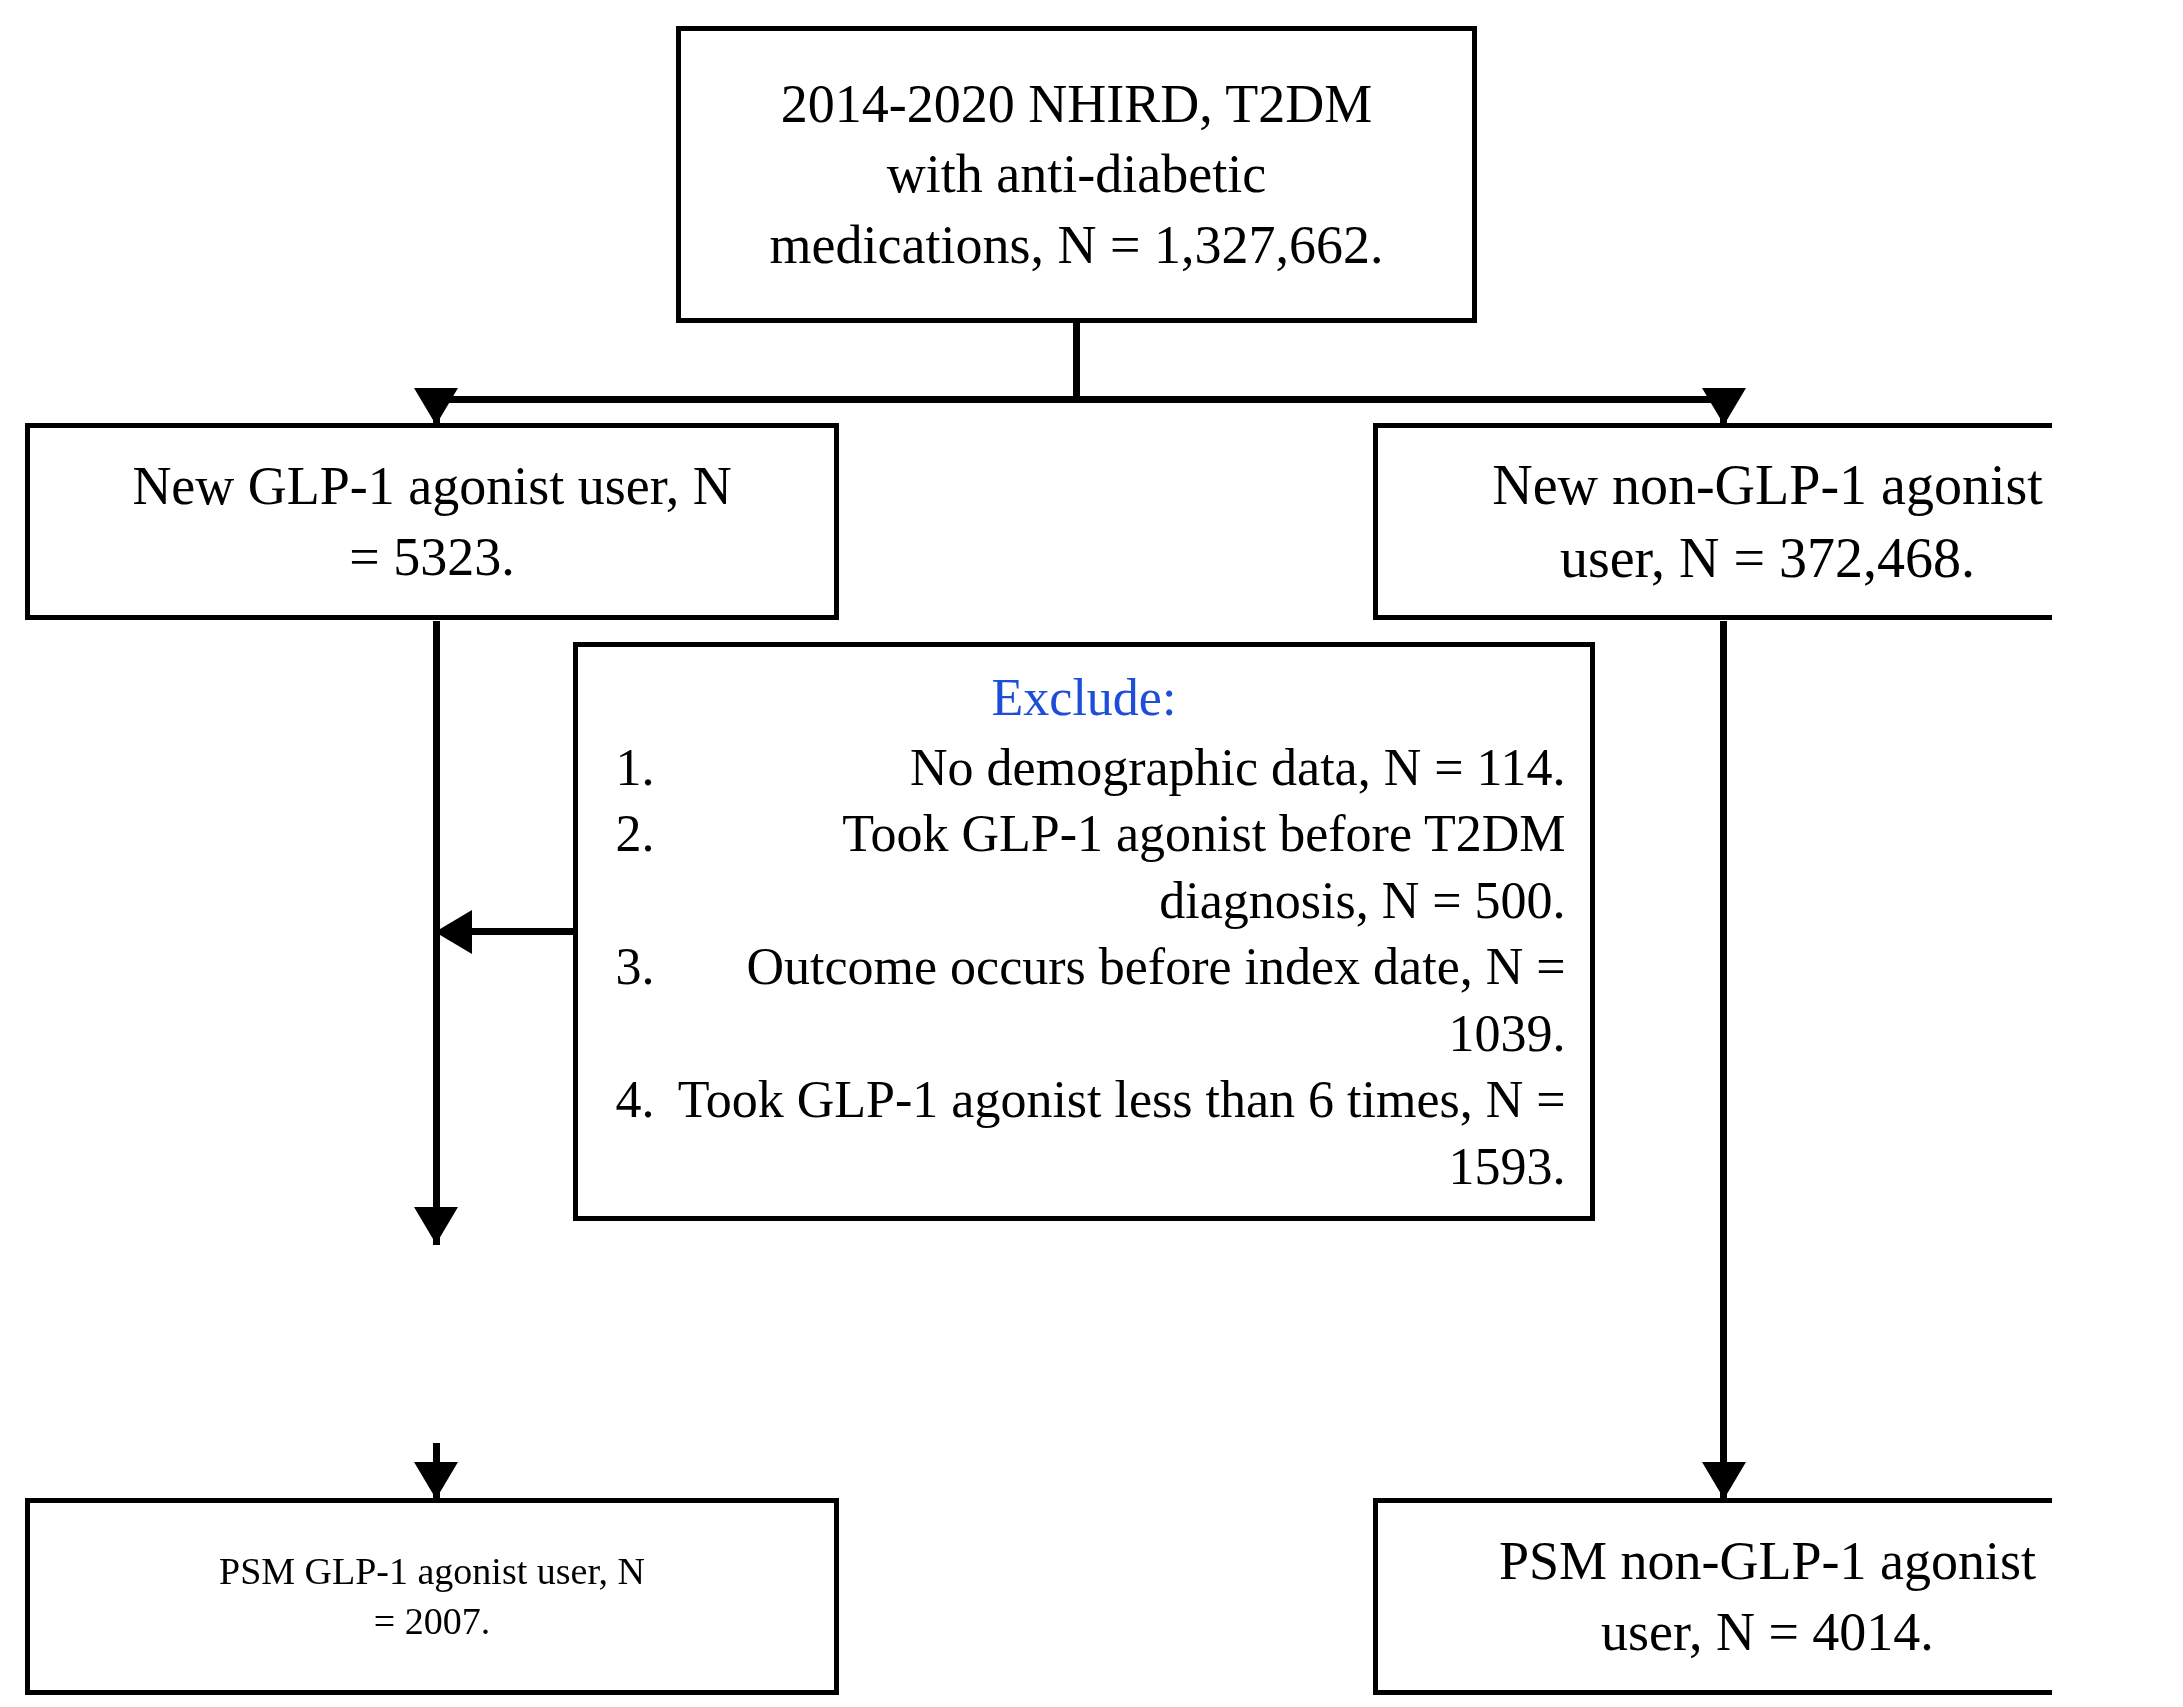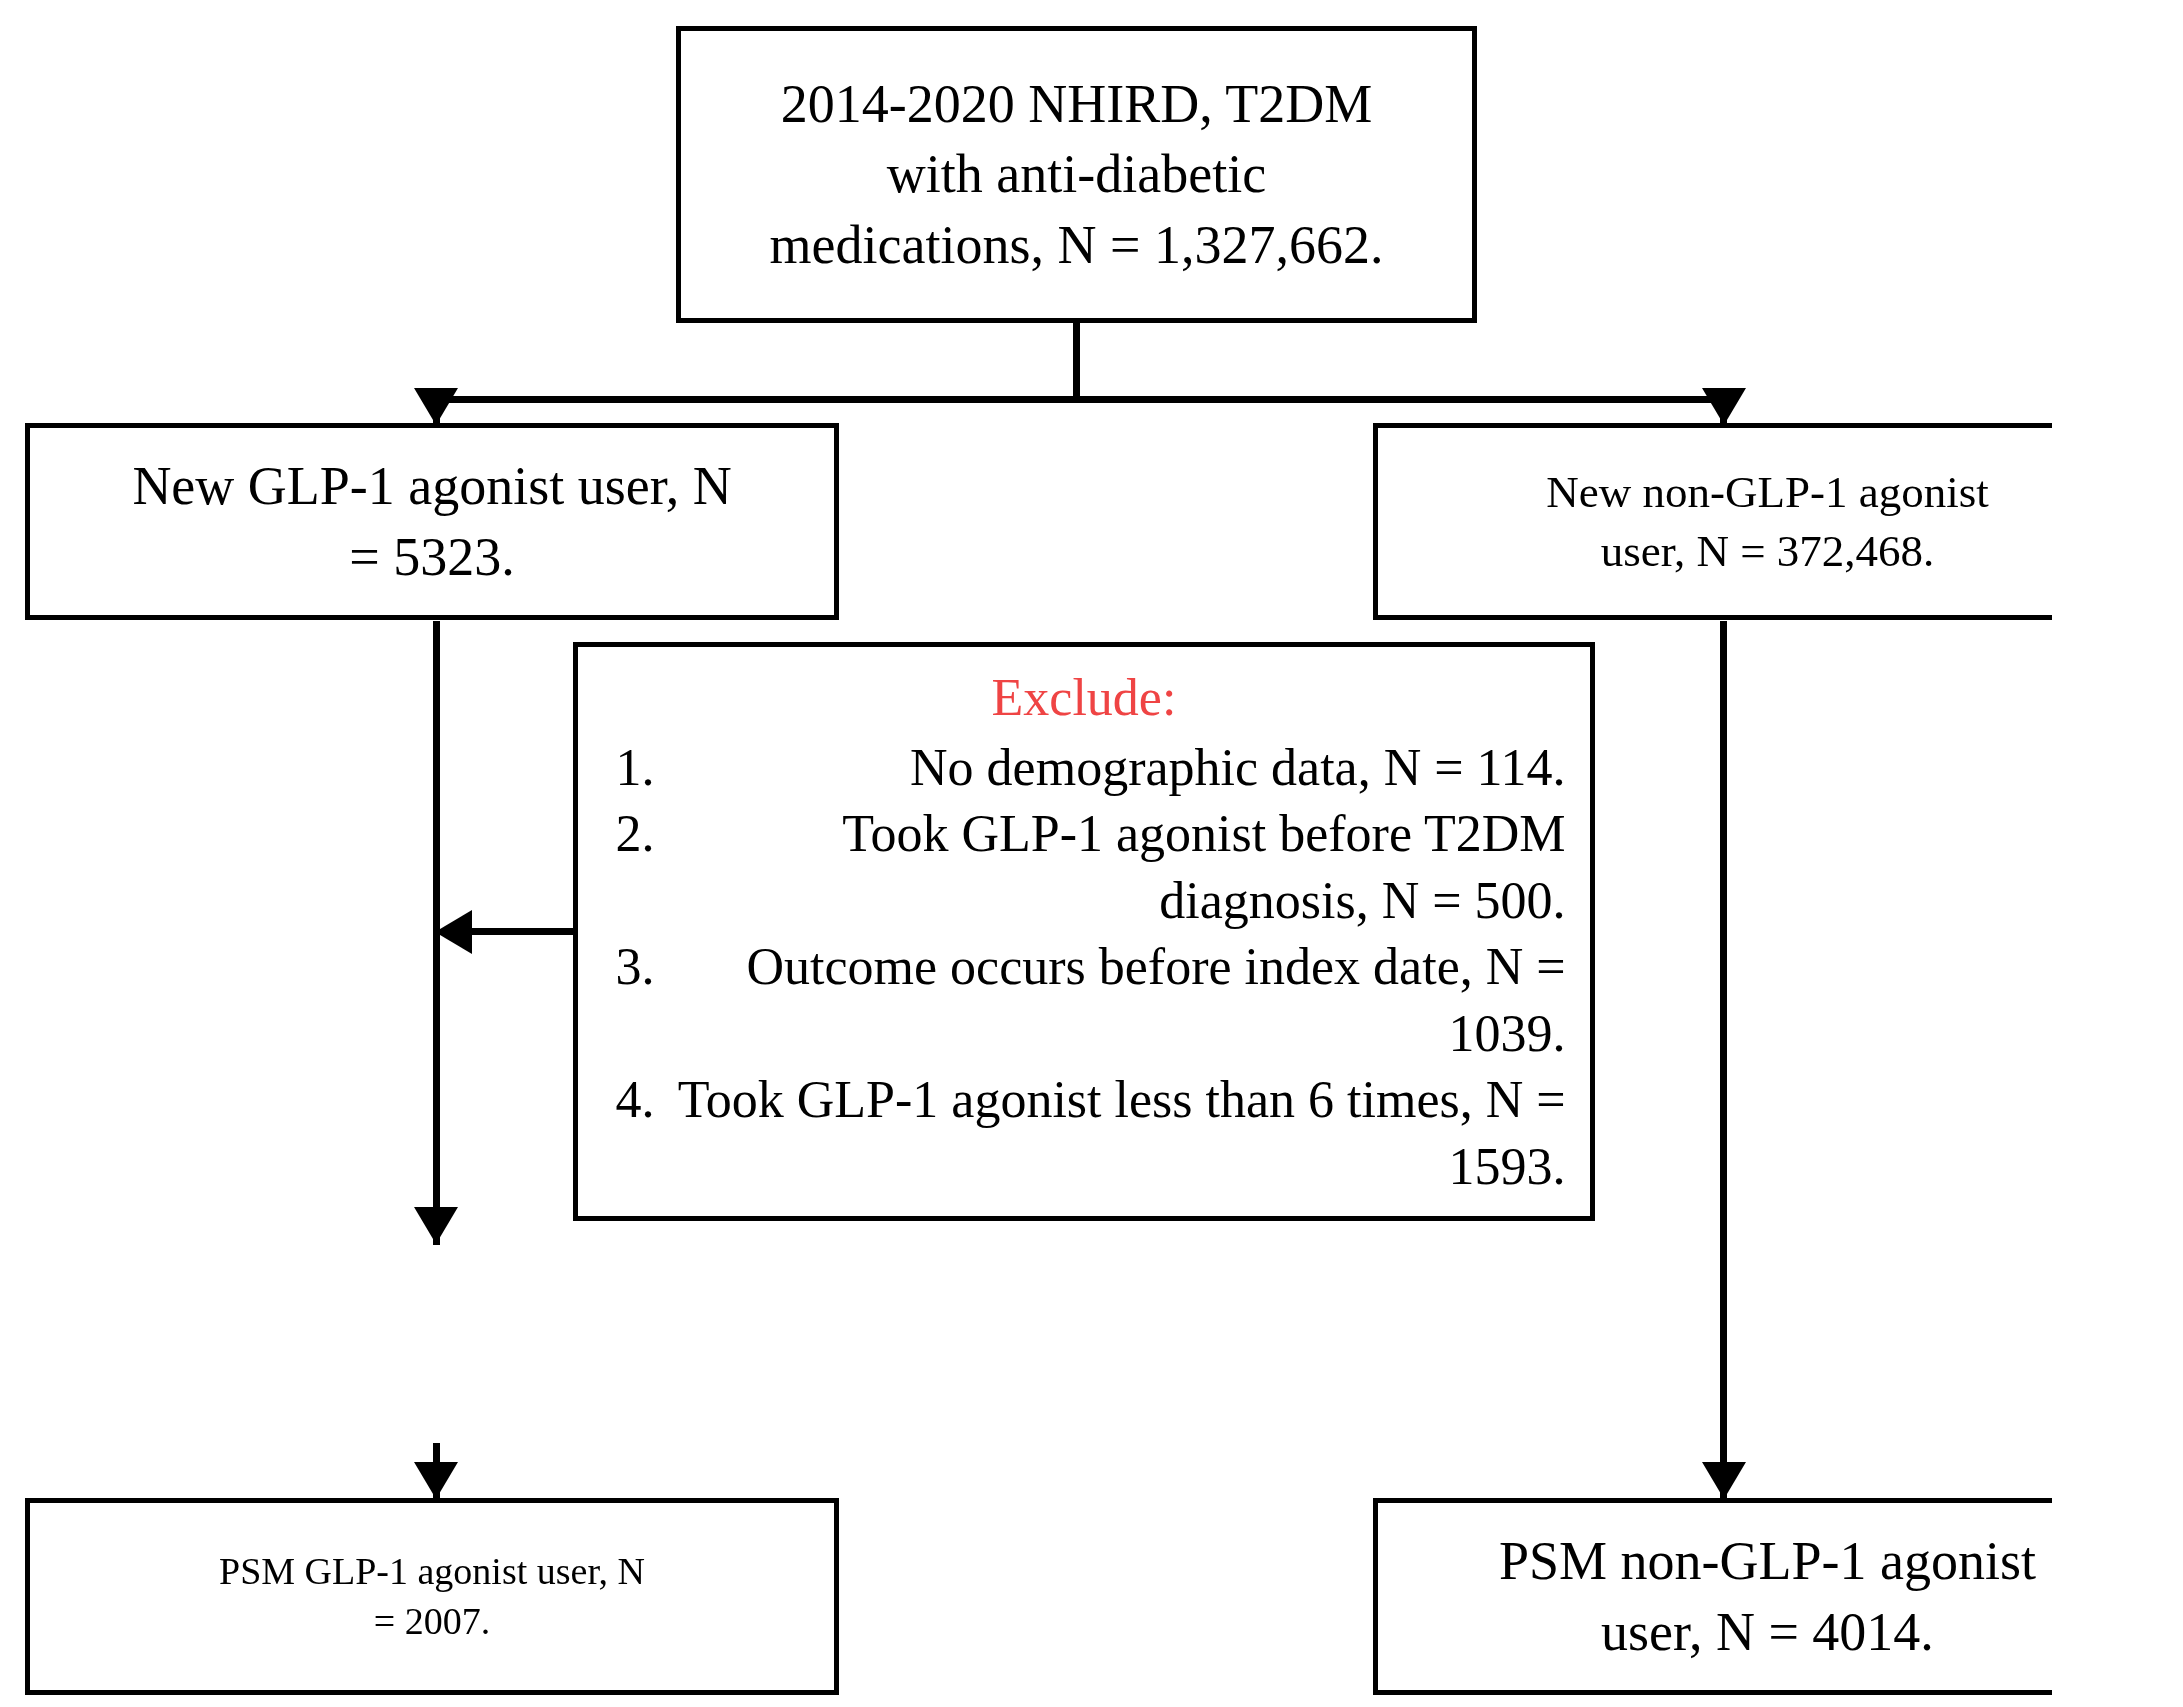--- a/index.html
+++ b/index.html
@@ -38,7 +38,7 @@
   
   #box-source   { left: 676px;  top: 26px;   width: 801px;  height: 297px; font-size: 54px; }
   #box-new-glp  { left: 25px;   top: 423px;  width: 814px; height: 197px; font-size: 54px; }
-  #box-new-non  { left: 1373px; top: 423px;  width: 789px;  height: 197px; font-size: 45px; }
+  #box-new-non  { left: 1373px; top: 423px;  width: 789px;  height: 197px; font-size: 56px; }
   #box-exclude  { left: 573px;  top: 642px;  width: 1022px; height: 579px; font-size: 52px; }
   #box-glp-user { left: 25px;   top: 1244px; width: 814px; height: 199px; font-size: 54px;
                   justify-content: flex-start; text-align: left; }

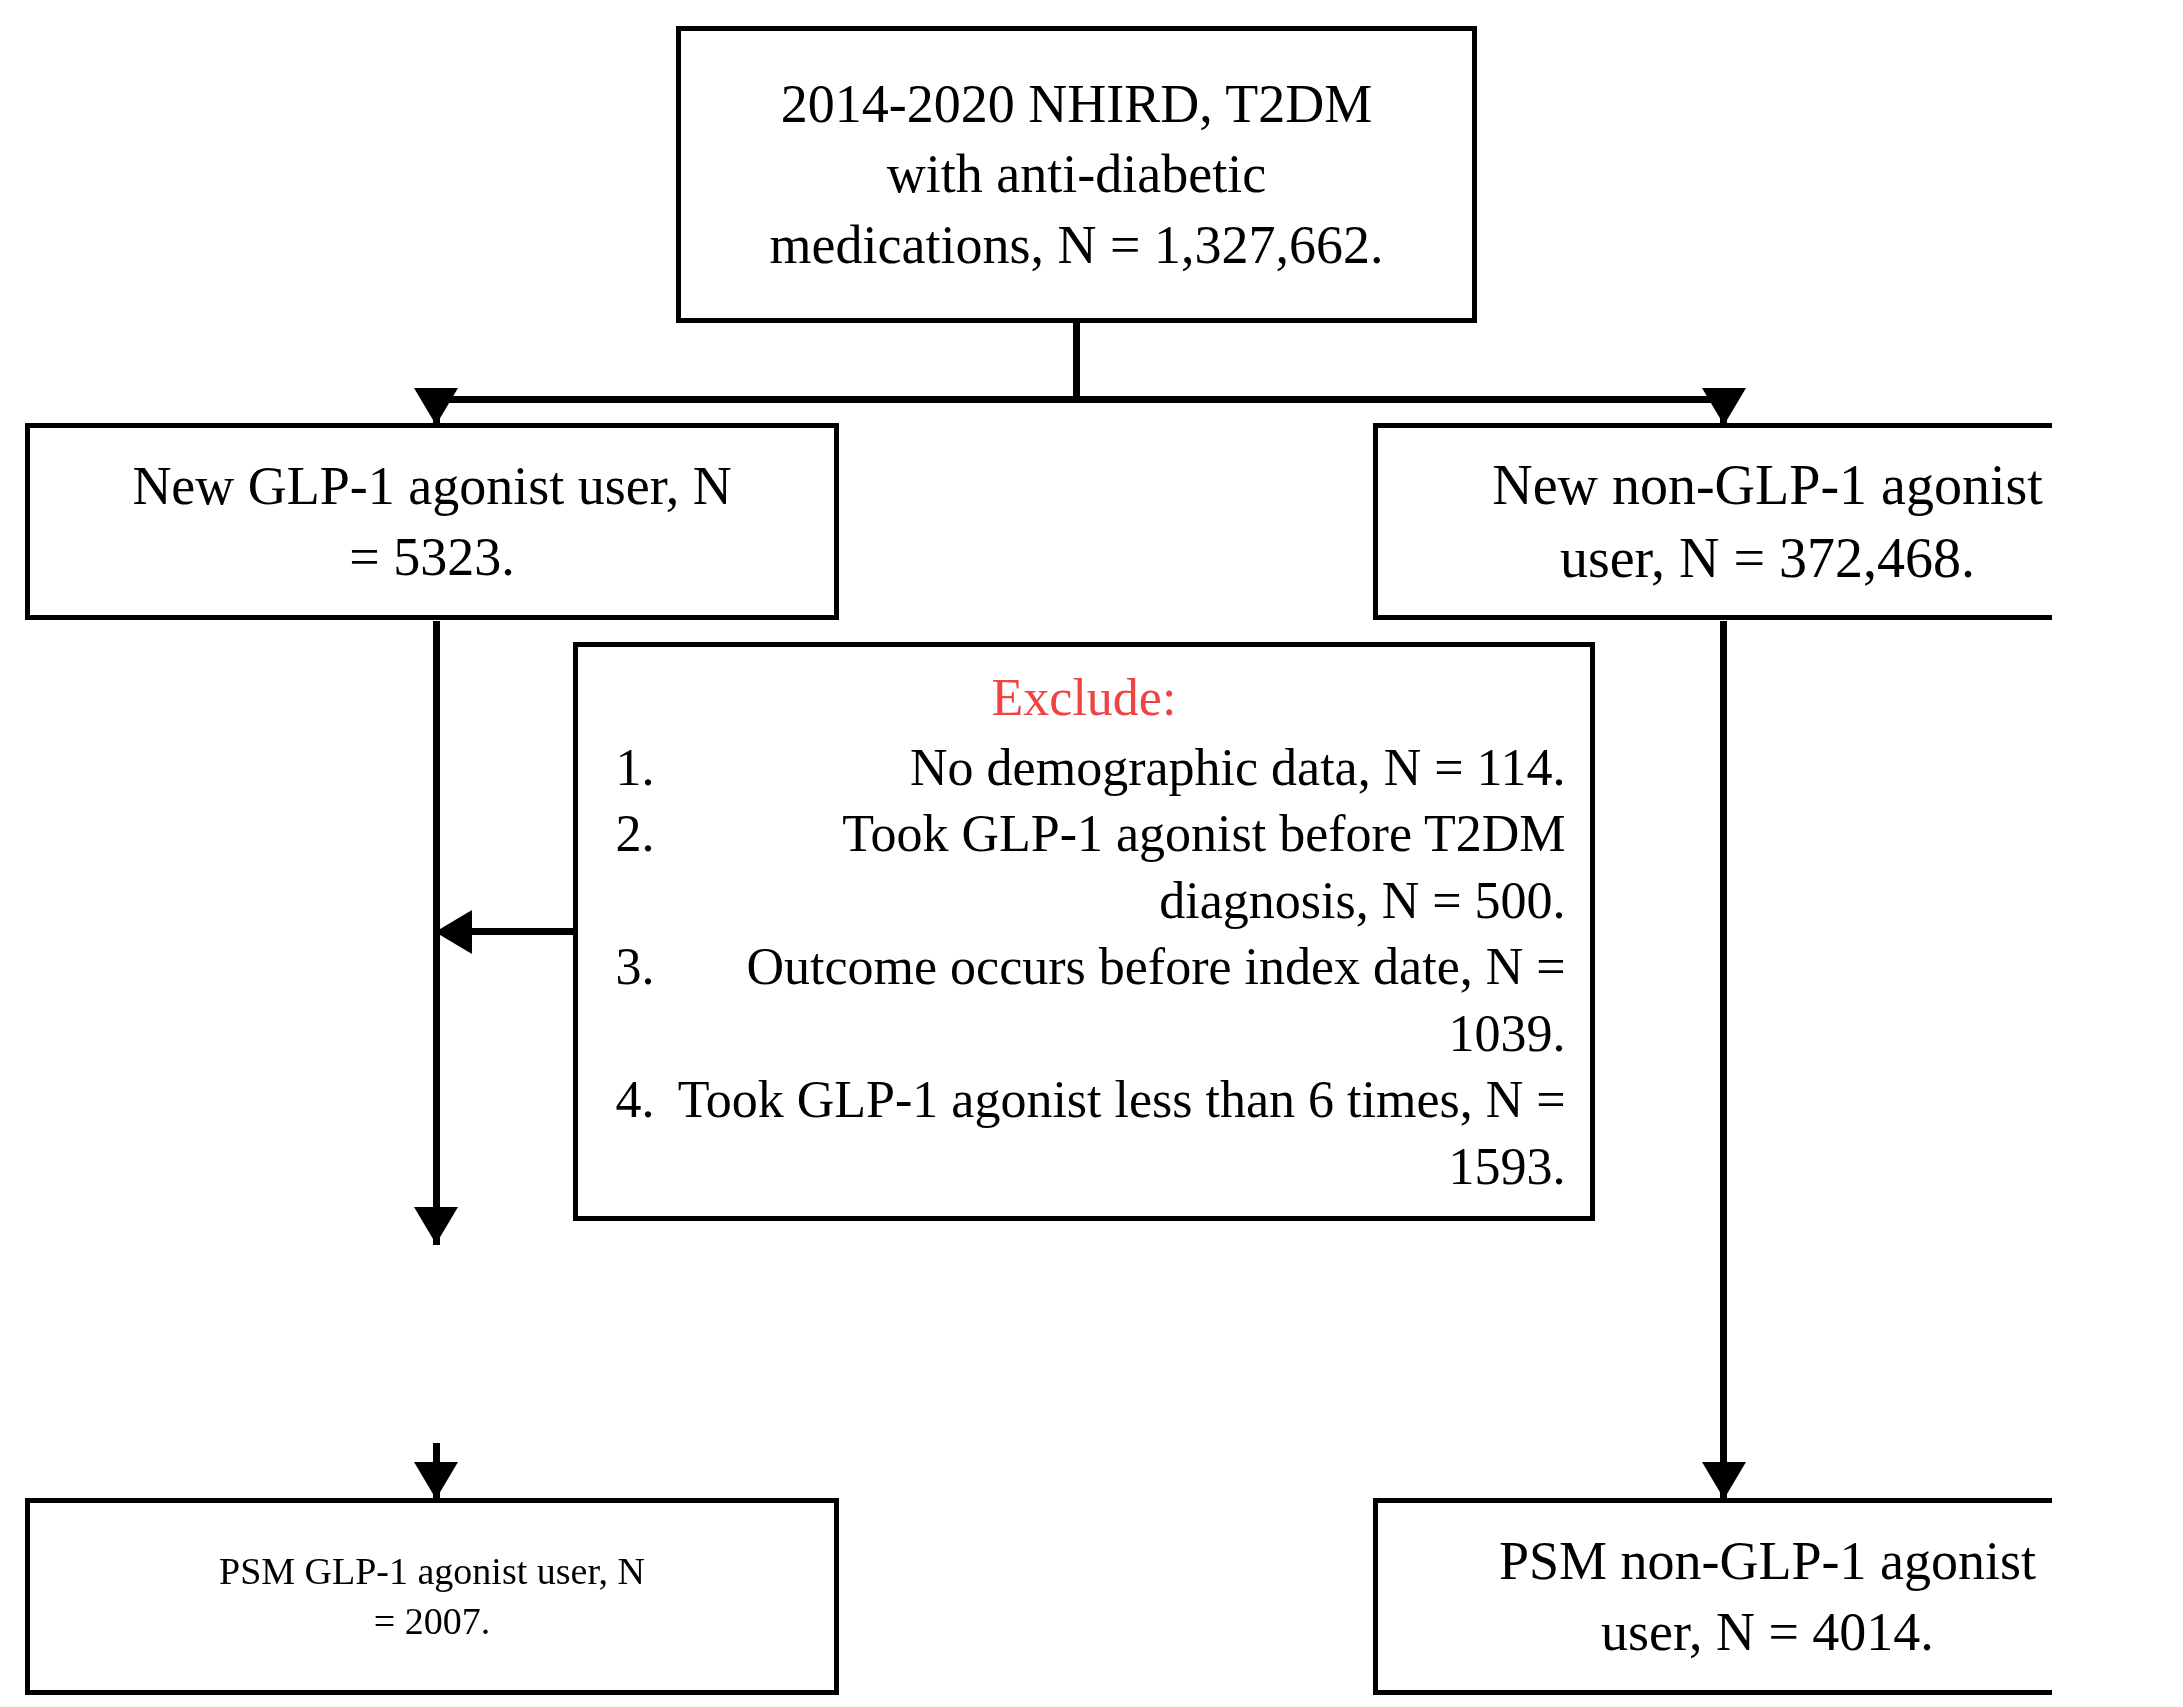--- a/index.html
+++ b/index.html
@@ -52,7 +52,7 @@
     font-size: 52px;
     line-height: 1.28;
     margin: 6.5px 0 3.2px 0;
-    color: #ef4444;
+    color: #1d4ed8;
   }
   .ex-list {
     margin: 0;

